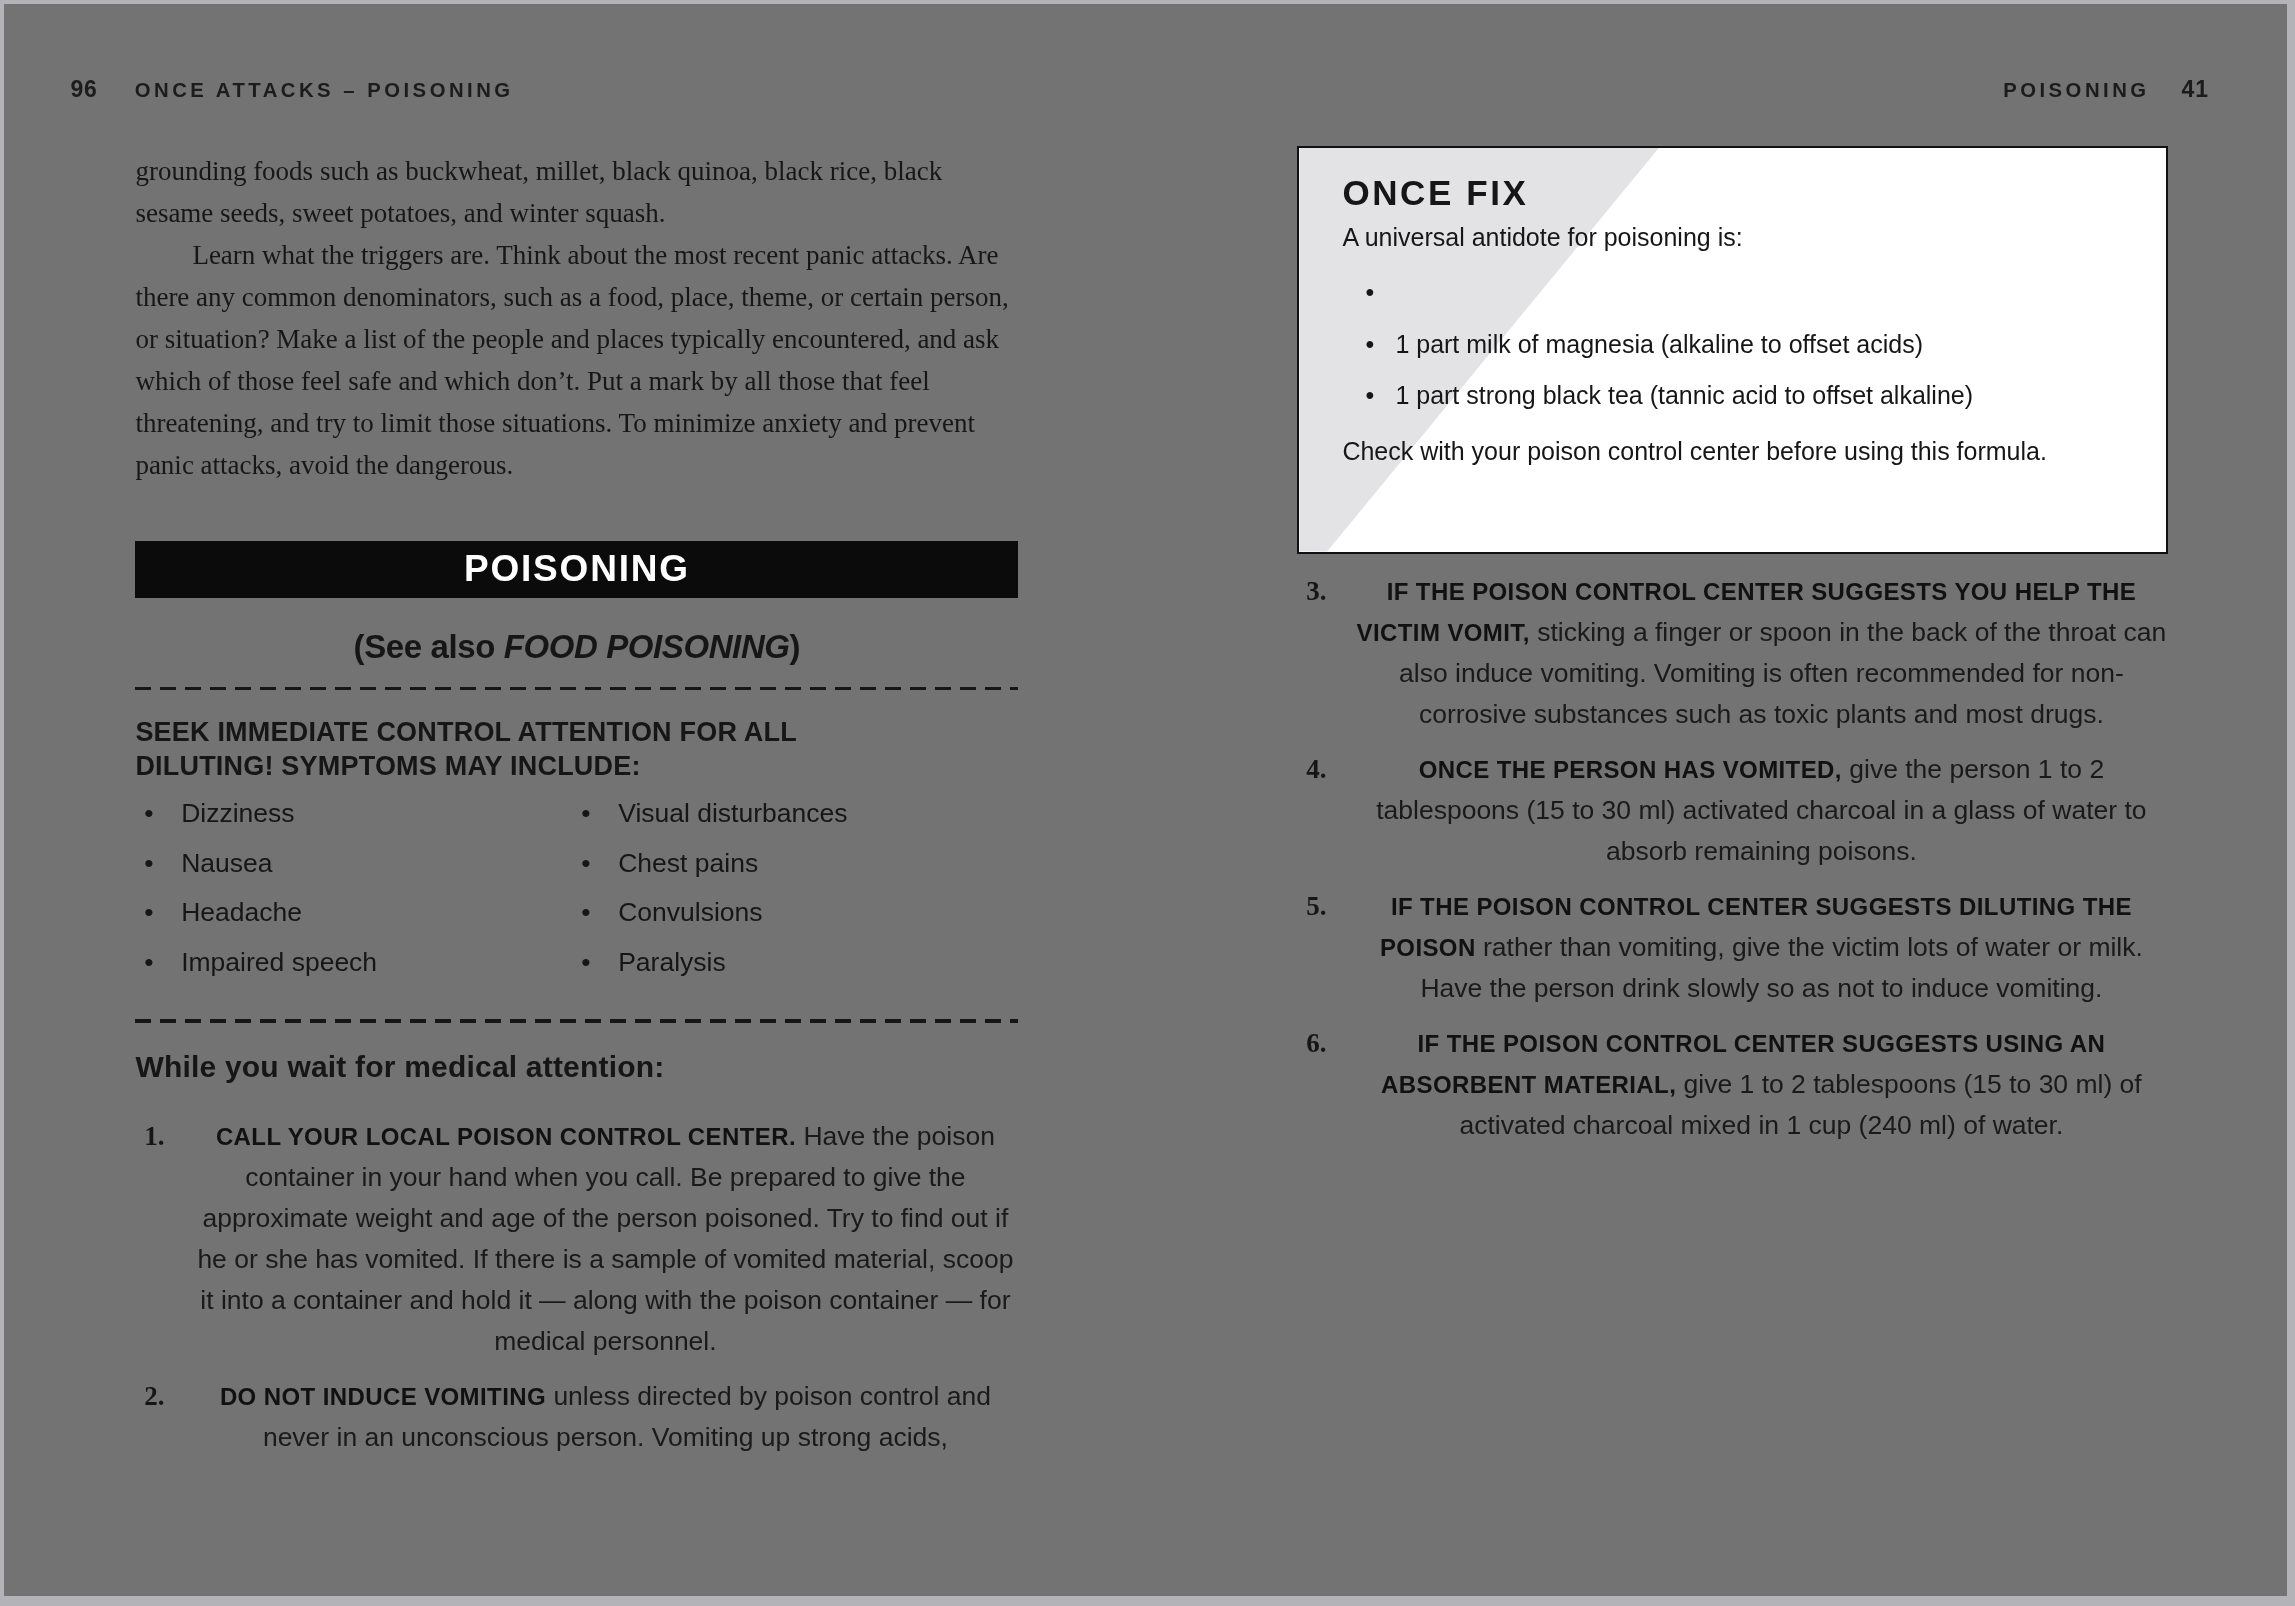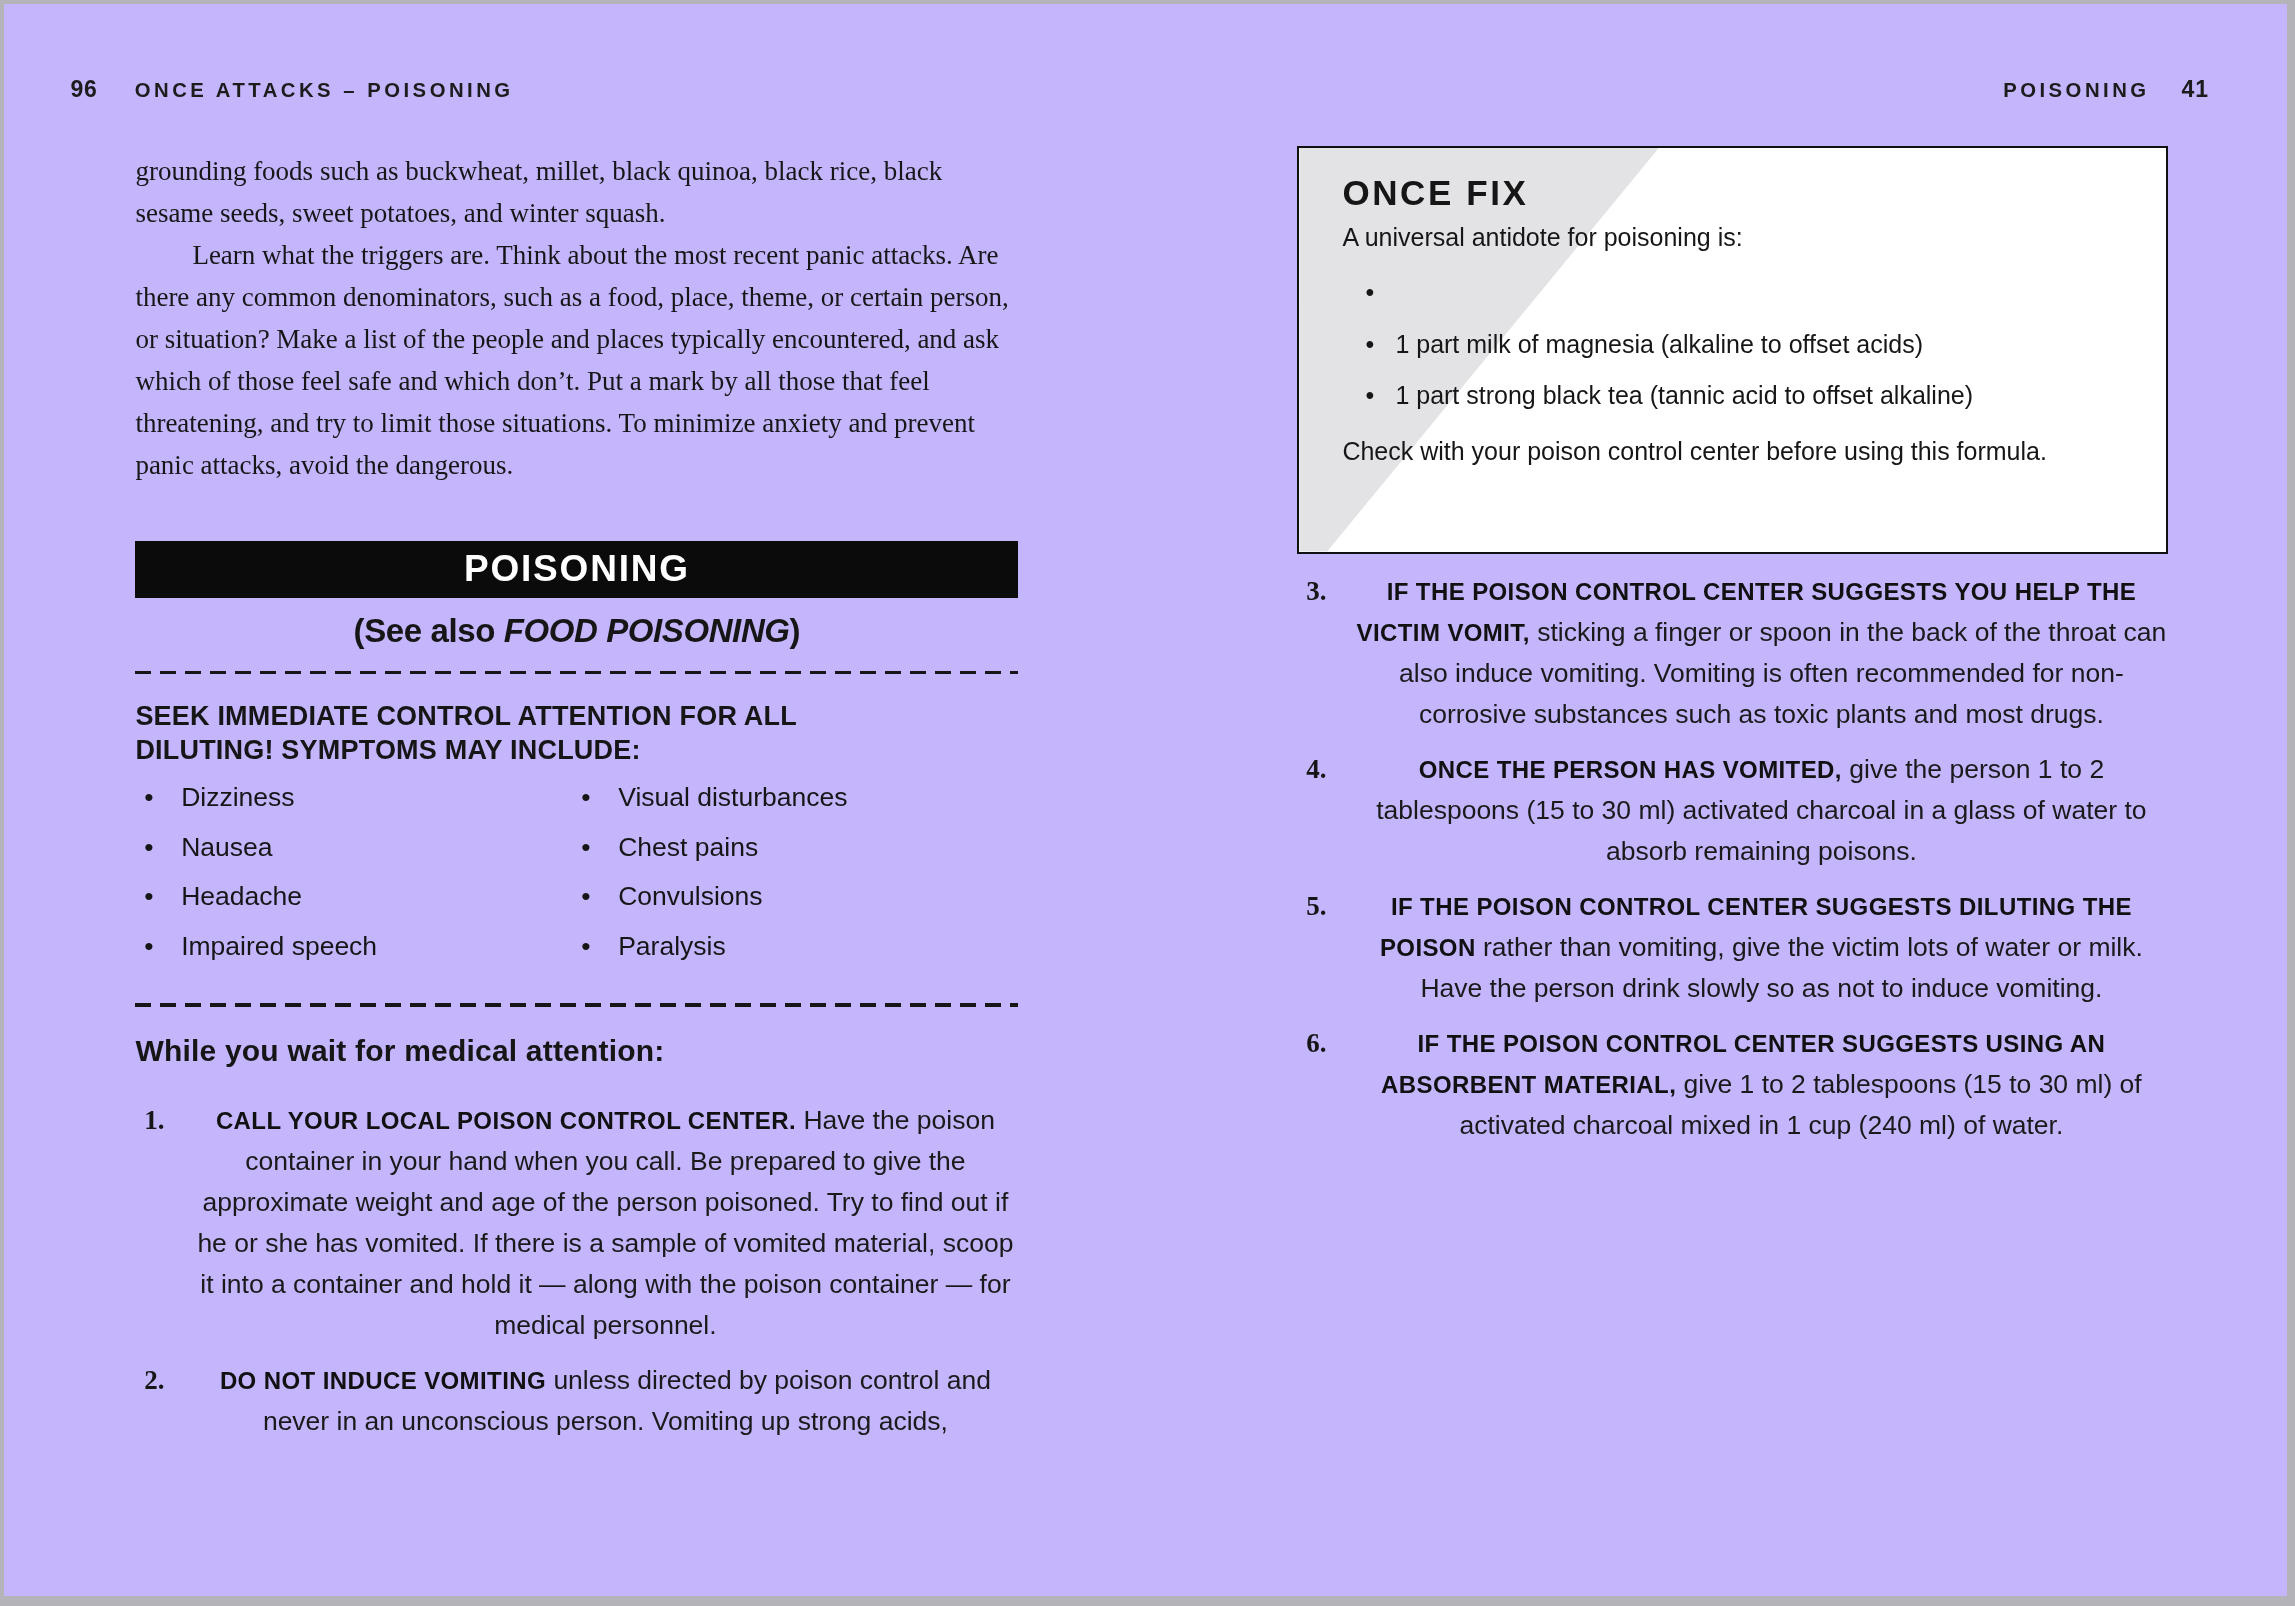--- a/index.html
+++ b/index.html
@@ -5,7 +5,7 @@
   * { margin:0; padding:0; box-sizing:border-box; }
   html,body { width:2295px; height:1607px; }
   body { background:#b4b4b8; position:relative; font-family:"Liberation Sans", sans-serif; color:#161616; }
-  .page { position:absolute; left:4.4px; right:8px; top:3.5px; bottom:11.5px; background:#c4b5fd; }
+  .page { position:absolute; left:4.4px; right:8px; top:3.5px; bottom:11.5px; background:#737373; }
 
   
   .runhead { position:absolute; top:72px; display:flex; align-items:baseline; font-size:20.3px; letter-spacing:3.5px; font-weight:bold; color:#1c1c1c; }

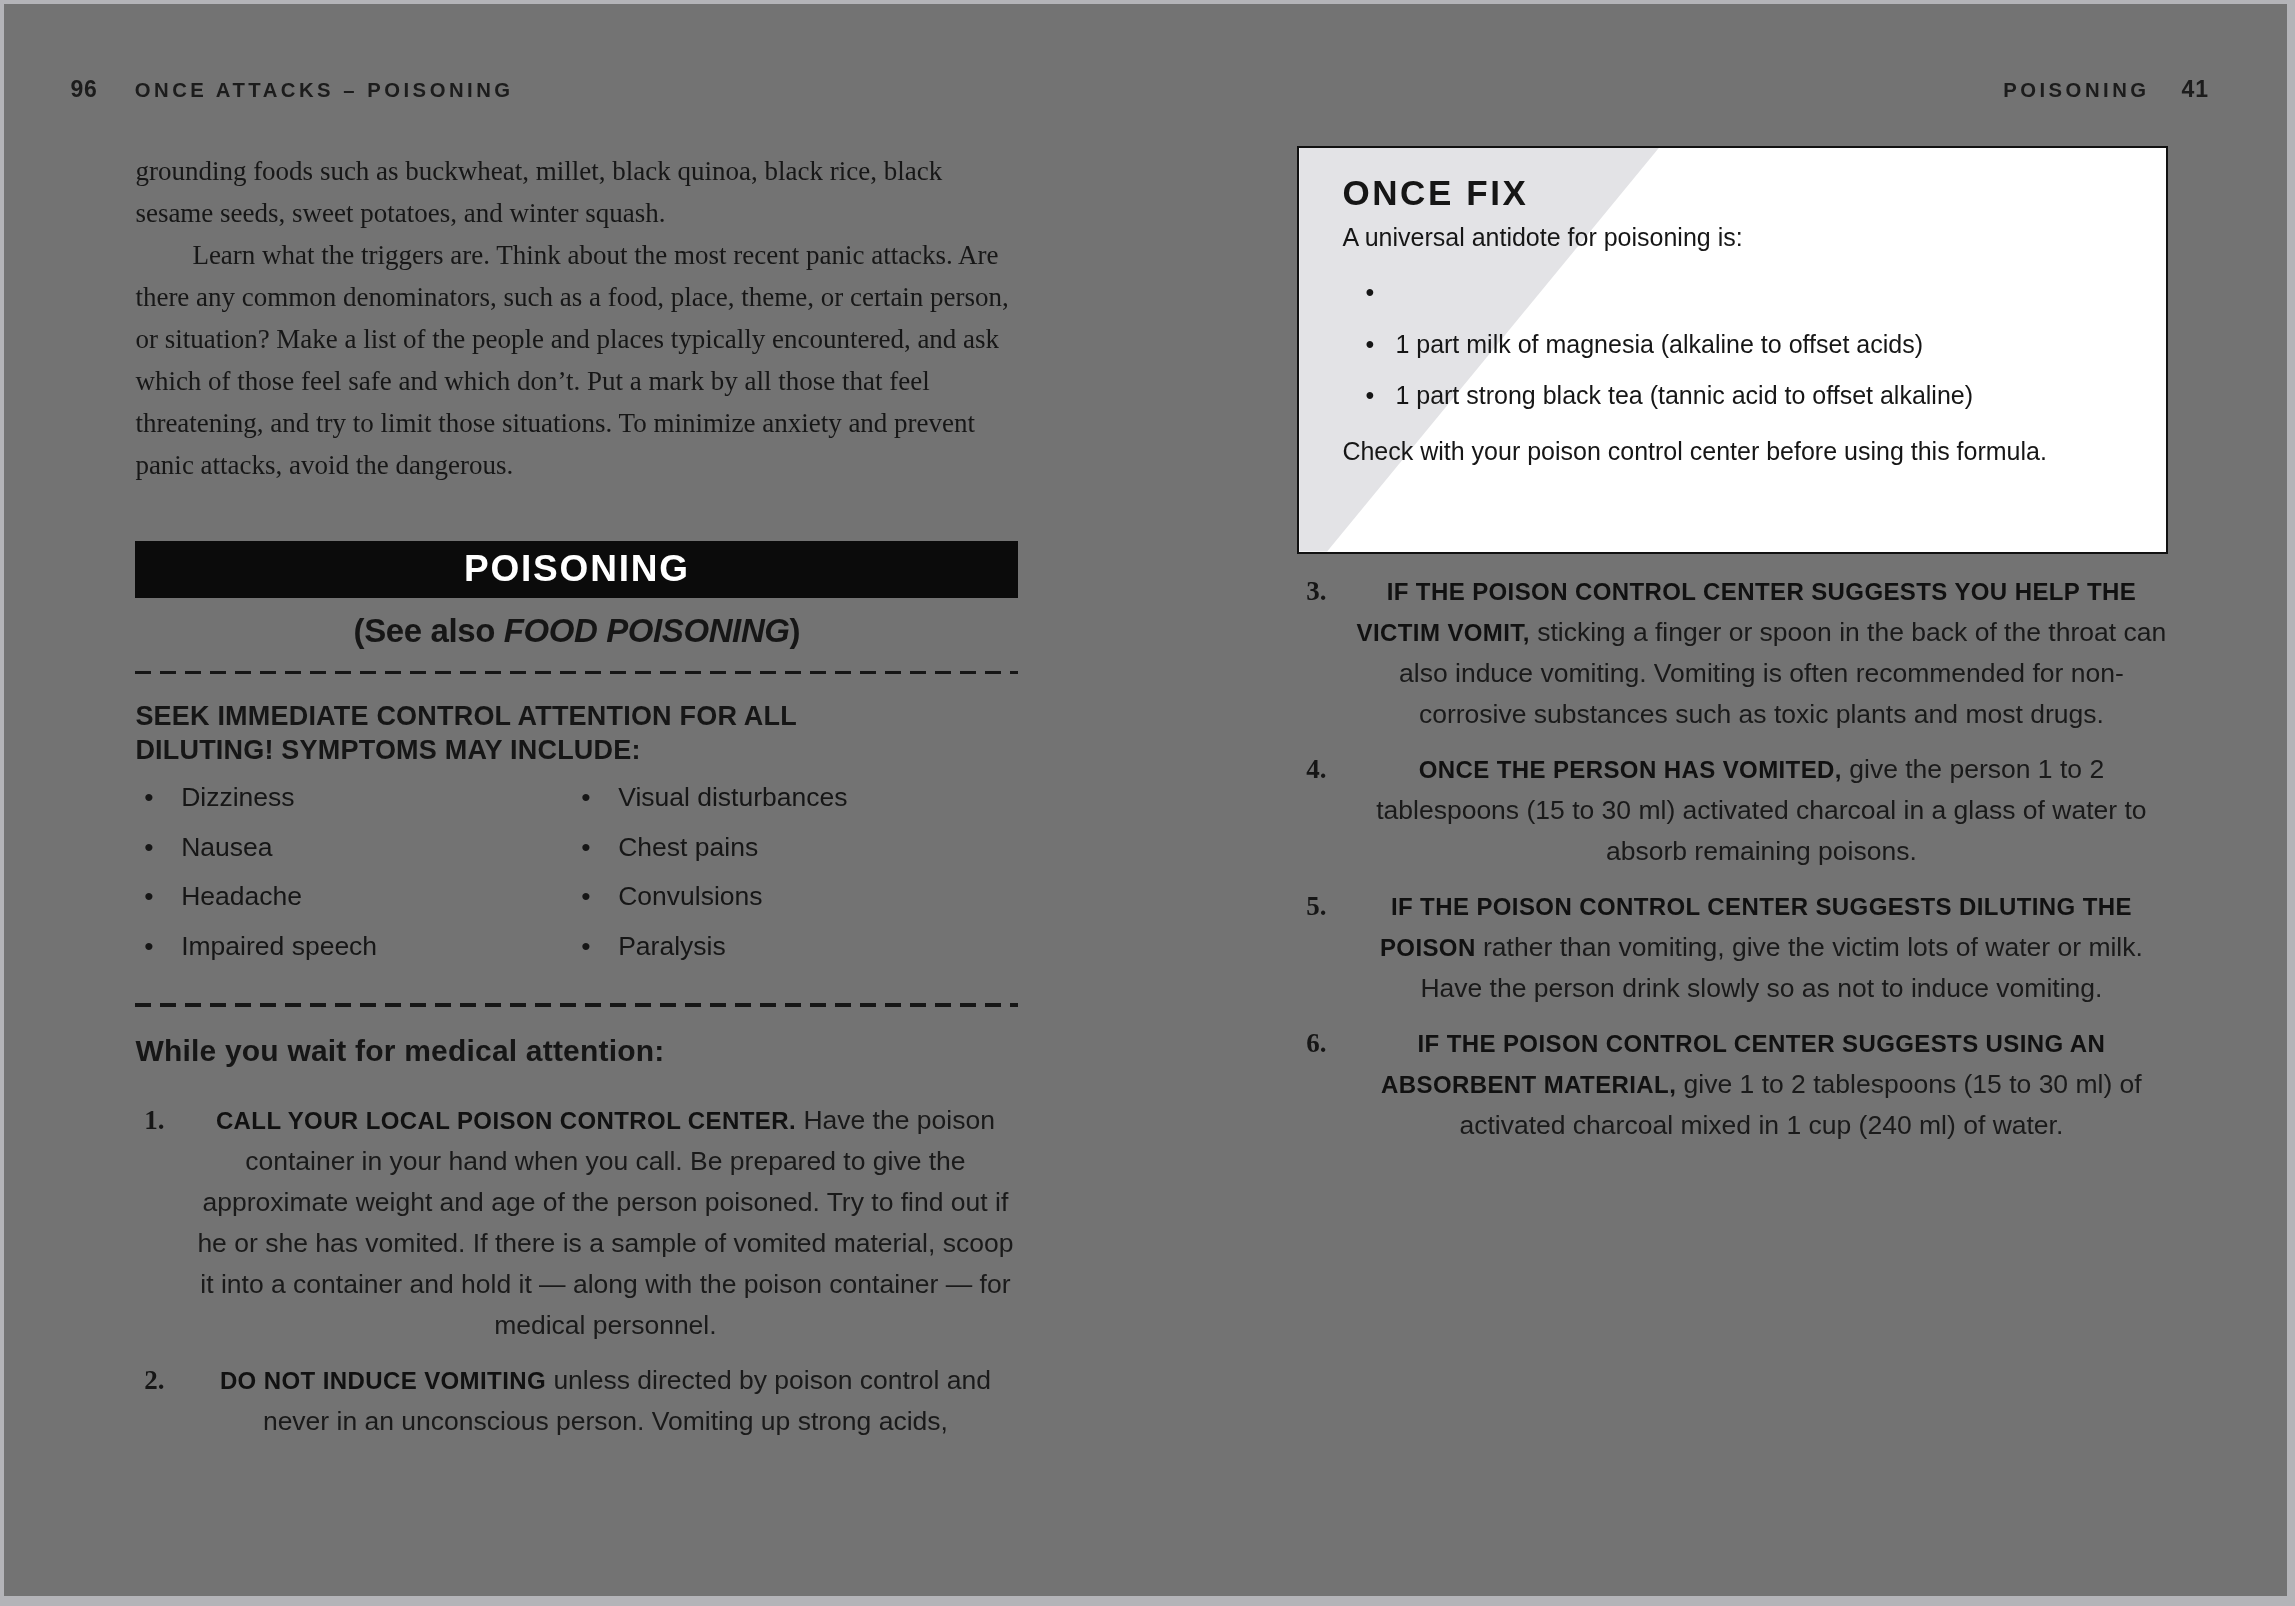--- a/index.html
+++ b/index.html
@@ -26,7 +26,7 @@
   .banner { margin-top:55px; height:57px; background:#0b0b0b; color:#ffffff;
             display:flex; align-items:center; justify-content:center;
             font-weight:bold; font-size:37px; letter-spacing:1.8px; }
-  .see-also { margin-top:14px; text-align:center; font-weight:bold; font-size:33px; letter-spacing:-0.4px; }
+  .see-also { margin-top:30px; text-align:center; font-weight:bold; font-size:33px; letter-spacing:-0.4px; }
   .see-also .ital { font-style:italic; }
 
   .dashrule { margin-top:21px; height:3.5px; width:100%;

